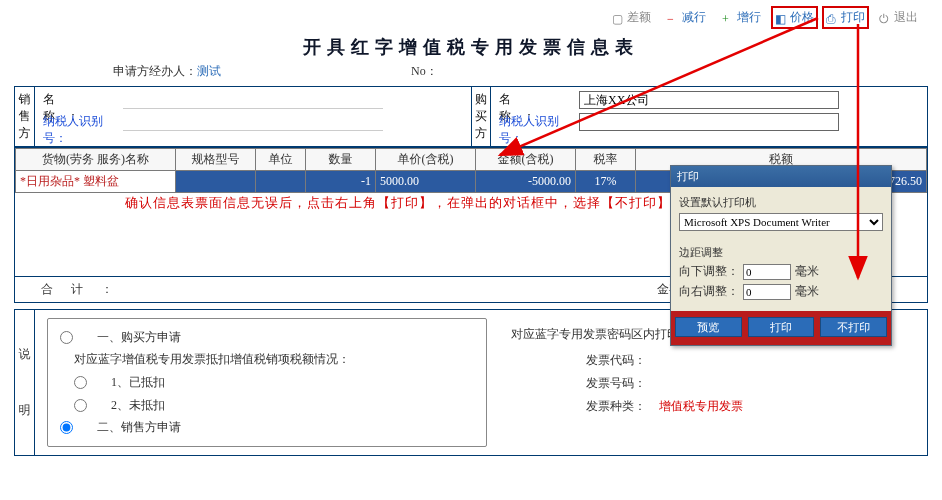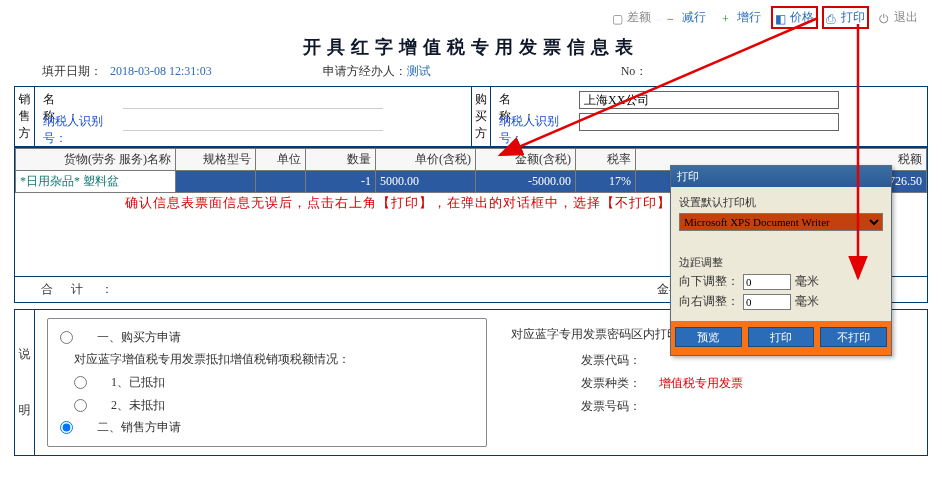--- a/index.html
+++ b/index.html
@@ -92,7 +92,6 @@
 <div class="title">开具红字增值税专用发票信息表</div>
 
 <div class="meta-row">
-  <span><span class="lbl" style="letter-spacing:0">填开日期：</span><span class="val">2018-03-08 12:31:03</span></span>
   <span class="sec"><span>申请方经办人：</span><span class="val">测试</span></span>
   <span style="margin-left:150px"><span>No：</span><span></span></span>
 </div>

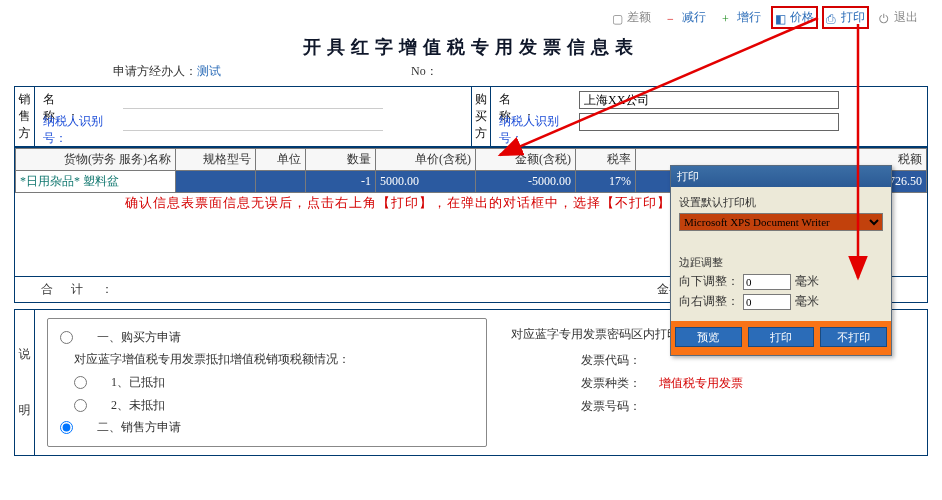--- a/index.html
+++ b/index.html
@@ -24,7 +24,7 @@
 .party-line input{border:none;border-bottom:1px solid #ccc;background:transparent;flex:0 0 260px;height:18px;padding:1px 4px}
 .party-line input.bordered{border:1px solid #666;flex:0 0 260px}
 table.grid{width:100%;border-collapse:collapse}
-table.grid th,table.grid td{border:1px solid #7a7a7a;padding:2px 4px;height:20px;font-weight:normal;text-align:right;background:#f7f7f7}
+table.grid th,table.grid td{border:1px solid #7a7a7a;padding:2px 4px;height:20px;font-weight:normal;text-align:center;background:#f7f7f7}
 table.grid td{background:#fff}
 tr.sel td{background:#2b5aa0;color:#fff}
 tr.sel td:first-child{background:#fff;color:#0f766e}

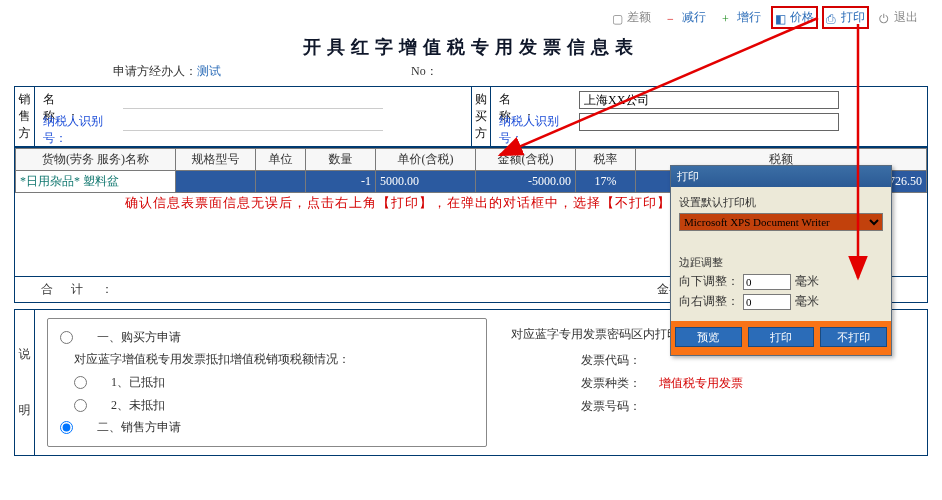--- a/index.html
+++ b/index.html
@@ -27,7 +27,7 @@
 table.grid th,table.grid td{border:1px solid #7a7a7a;padding:2px 4px;height:20px;font-weight:normal;text-align:center;background:#f7f7f7}
 table.grid td{background:#fff}
 tr.sel td{background:#2b5aa0;color:#fff}
-tr.sel td:first-child{background:#fff;color:#0f766e}
+tr.sel td:first-child{background:#fff;color:#b91c1c}
 .data-area{position:relative;height:130px;border-top:1.5px solid #003a70;border-bottom:1.5px solid #003a70}
 .hint{position:absolute;left:110px;top:46px;color:#d40000;font-size:13px;letter-spacing:1px}
 .sum-row{display:flex;padding:4px 12px;border-top:0}

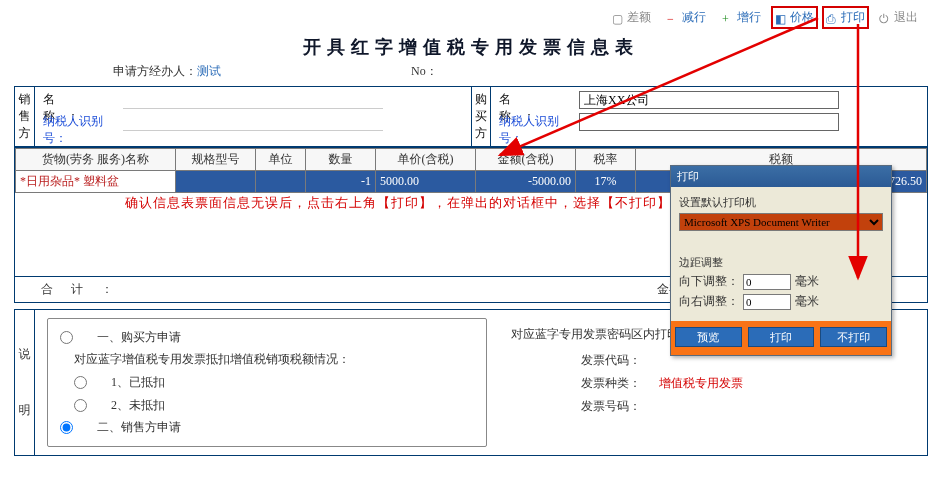--- a/index.html
+++ b/index.html
@@ -51,7 +51,7 @@
 .dlg-title{background:linear-gradient(#3b6ea5,#2b5a95);color:#fff;padding:3px 6px;font-size:11px}
 .dlg-body{padding:8px}
 .dlg-sec{font-size:11px;margin-bottom:3px}
-.dlg-body select{width:100%;font-size:11px;border:1px solid #7a7a7a;background:#c2410c;height:18px}
+.dlg-body select{width:100%;font-size:11px;border:1px solid #7a7a7a;background:#ffffff;height:18px}
 .dlg-grp{margin-top:24px}
 .dlg-grp .row{display:flex;align-items:center;gap:4px;font-size:11px;margin:3px 0}
 .dlg-grp .row input{width:48px;border:1px solid #7a7a7a;height:16px;background:#fff;font-size:11px;padding:0 2px}

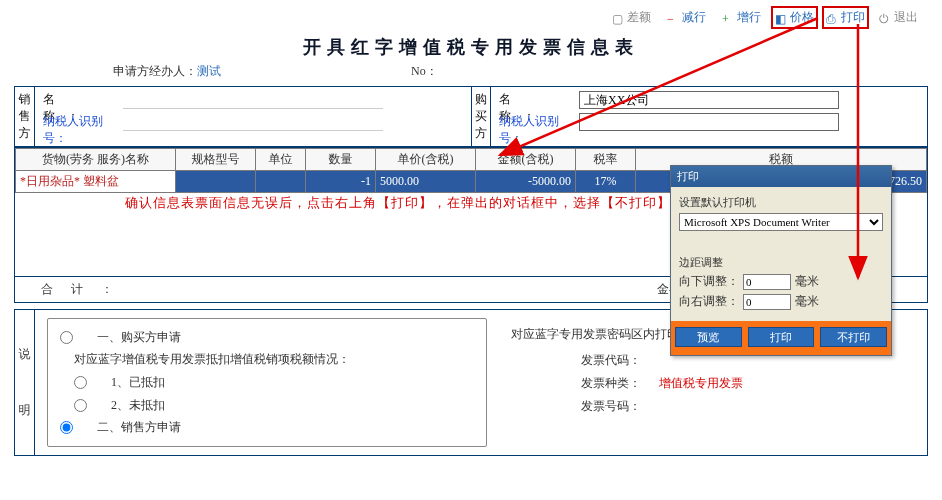--- a/index.html
+++ b/index.html
@@ -52,7 +52,7 @@
 .dlg-body{padding:8px}
 .dlg-sec{font-size:11px;margin-bottom:3px}
 .dlg-body select{width:100%;font-size:11px;border:1px solid #7a7a7a;background:#ffffff;height:18px}
-.dlg-grp{margin-top:24px}
+.dlg-grp{margin-top:14px}
 .dlg-grp .row{display:flex;align-items:center;gap:4px;font-size:11px;margin:3px 0}
 .dlg-grp .row input{width:48px;border:1px solid #7a7a7a;height:16px;background:#fff;font-size:11px;padding:0 2px}
 .dlg-btns{display:flex;justify-content:space-around;background:#f97316;padding:6px 4px 8px;gap:6px}

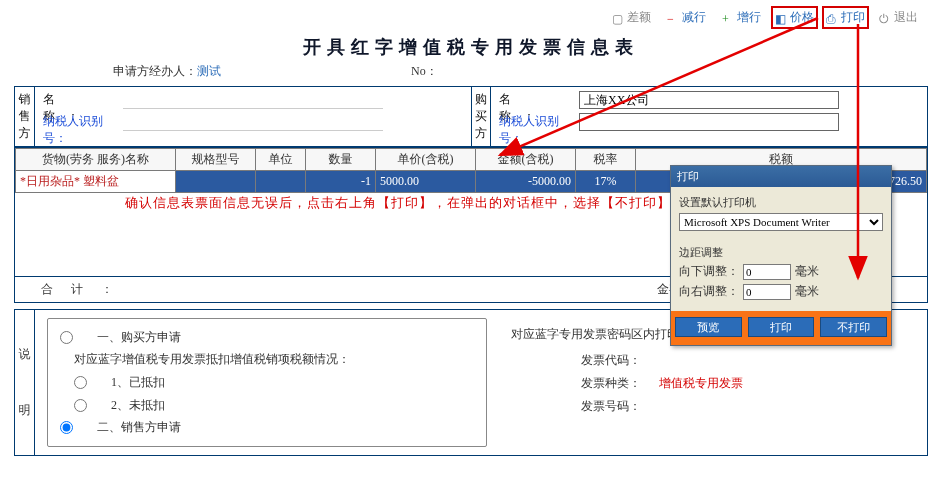--- a/index.html
+++ b/index.html
@@ -55,7 +55,7 @@
 .dlg-grp{margin-top:14px}
 .dlg-grp .row{display:flex;align-items:center;gap:4px;font-size:11px;margin:3px 0}
 .dlg-grp .row input{width:48px;border:1px solid #7a7a7a;height:16px;background:#fff;font-size:11px;padding:0 2px}
-.dlg-btns{display:flex;justify-content:space-around;background:#f97316;padding:6px 4px 8px;gap:6px}
+.dlg-btns{display:flex;justify-content:space-around;background:#b91c1c;padding:6px 4px 8px;gap:6px}
 .dlg-btns button{flex:1;background:#2b6cb8;color:#fff;border:1px solid #1a4a80;height:20px;font-size:11px;cursor:pointer}
 .icon{display:inline-block;width:12px;height:12px}
 </style>

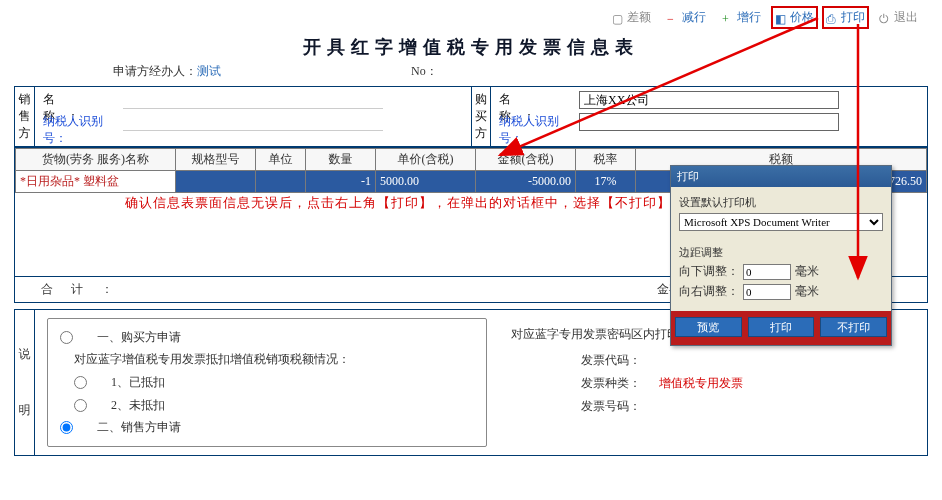--- a/index.html
+++ b/index.html
@@ -44,7 +44,7 @@
 .opt input{margin:0}
 .sub{margin-left:14px;padding:3px 0}
 .kv{display:flex;gap:8px;padding:3px 0;margin-left:70px}
-.kv .k{width:70px;text-align:left}
+.kv .k{width:70px;text-align:center}
 .kv .v{color:#d40000}
 
 .dialog{position:absolute;right:50px;top:165px;width:222px;background:#ece9d8;border:1px solid #5a6b7d;box-shadow:2px 2px 4px rgba(0,0,0,.3)}

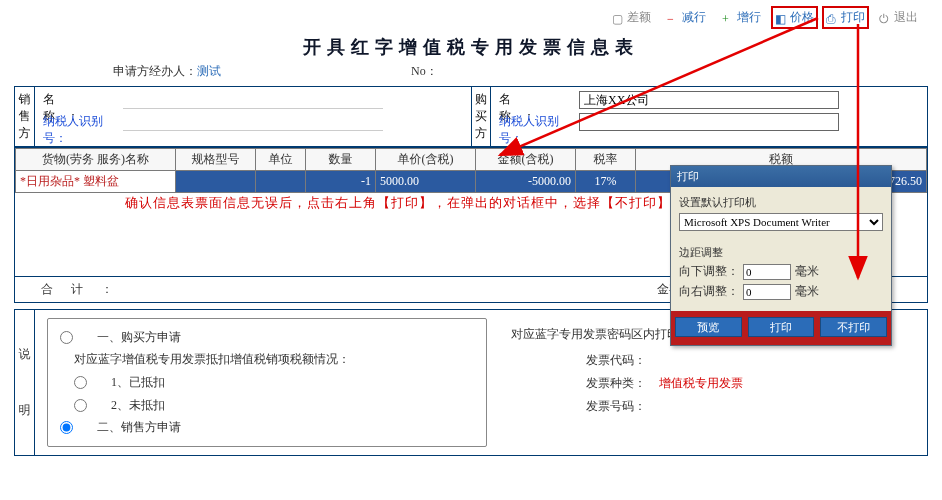--- a/index.html
+++ b/index.html
@@ -198,12 +198,12 @@
             <span></span>
           </div>
         <div class="kv">
+            <span class="k">发票号码：</span>
+            <span></span>
+          </div>
+        <div class="kv">
             <span class="k">发票种类：</span>
             <span class="v">增值税专用发票</span>
-          </div>
-        <div class="kv">
-            <span class="k">发票号码：</span>
-            <span></span>
           </div>
       </div>
     </div>

